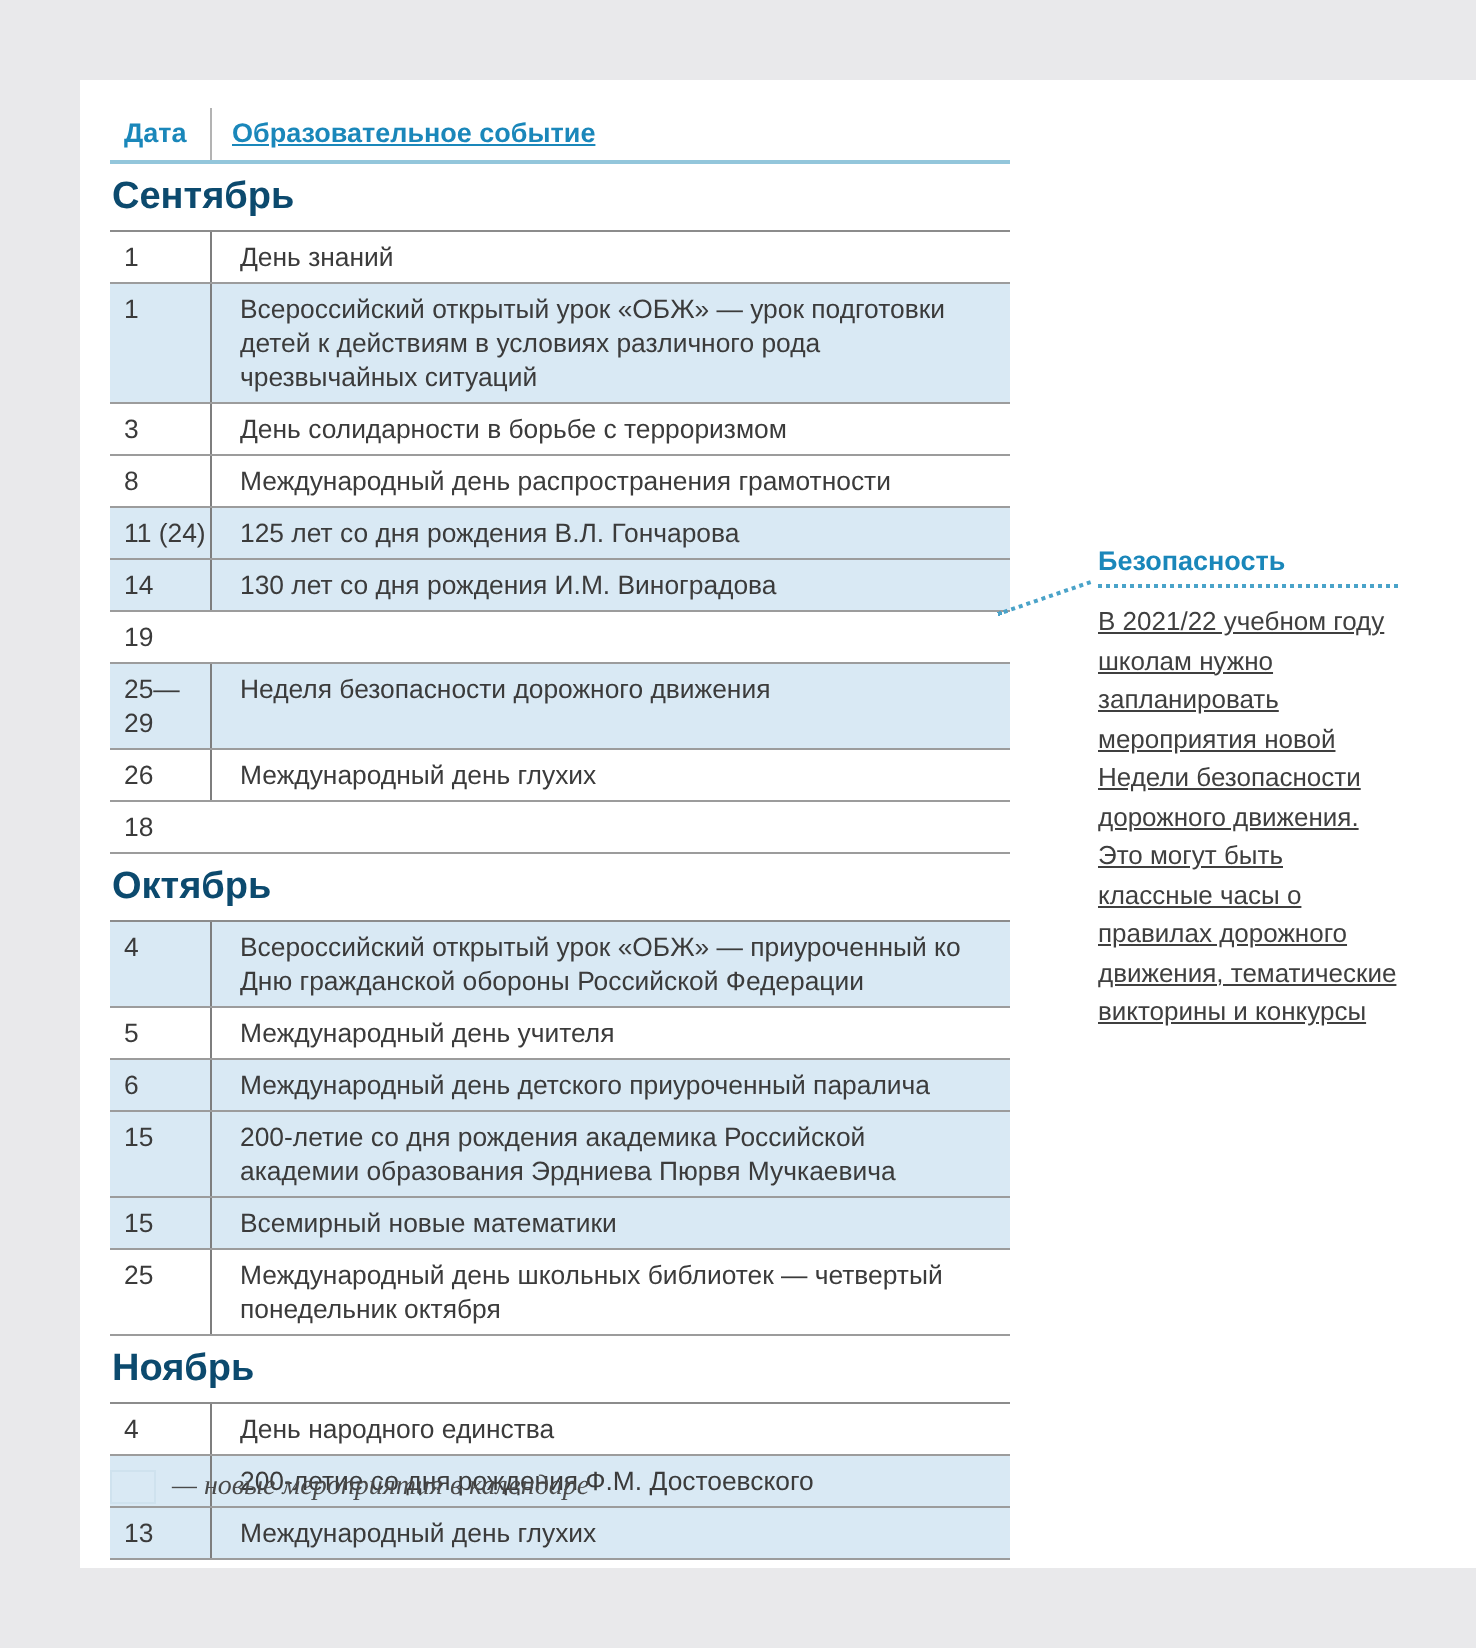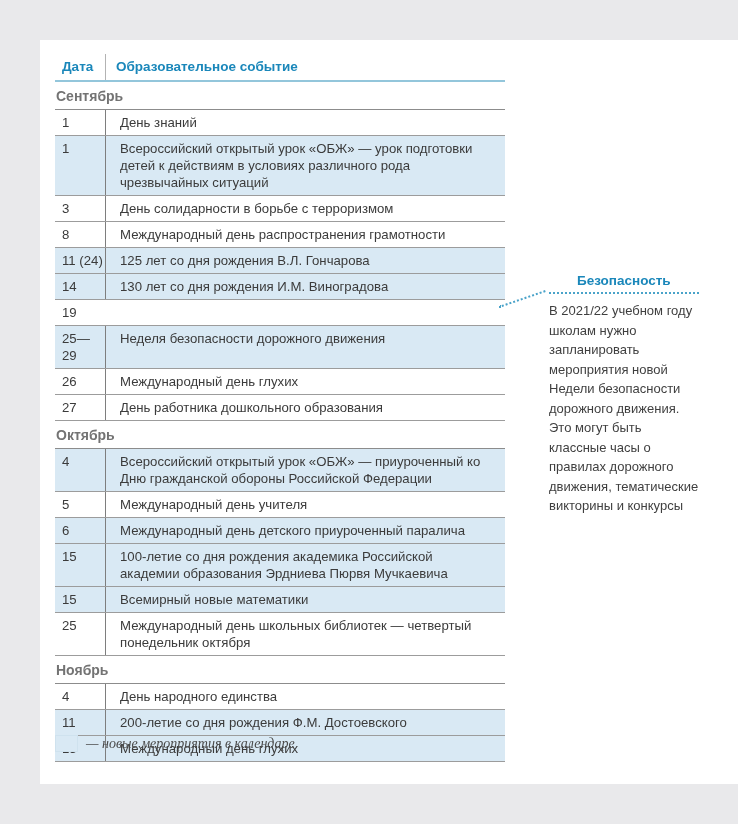--- a/index.html
+++ b/index.html
@@ -25,7 +25,7 @@
     font-weight:bold;font-size:13.5px;color:#1a87ba;
   }
   .thead .th-date{padding:5px 2px 6px 7px;}
-  .thead .th-event{padding:5px 10px 6px 10px;border-left:1px solid #b3b3b3;}
+  .thead .th-event{padding:5px 10px 6px 10px;border-left:1px solid #b3b3b3;text-decoration:underline;}
   .section{
     font-weight:bold;font-size:14px;color:#737373;
     padding:6px 0 5px 1px;

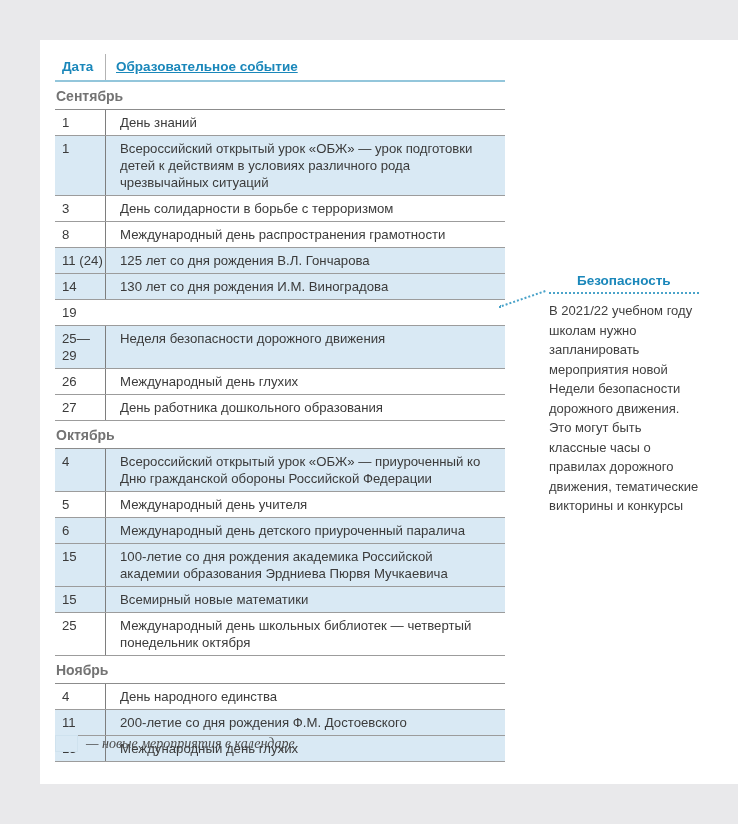--- a/index.html
+++ b/index.html
@@ -27,7 +27,7 @@
   .thead .th-date{padding:5px 2px 6px 7px;}
   .thead .th-event{padding:5px 10px 6px 10px;border-left:1px solid #b3b3b3;text-decoration:underline;}
   .section{
-    font-weight:bold;font-size:14px;color:#737373;
+    font-weight:bold;font-size:19px;color:#0c4a6e;
     padding:6px 0 5px 1px;
     border-bottom:1px solid #8c8c8c;
   }

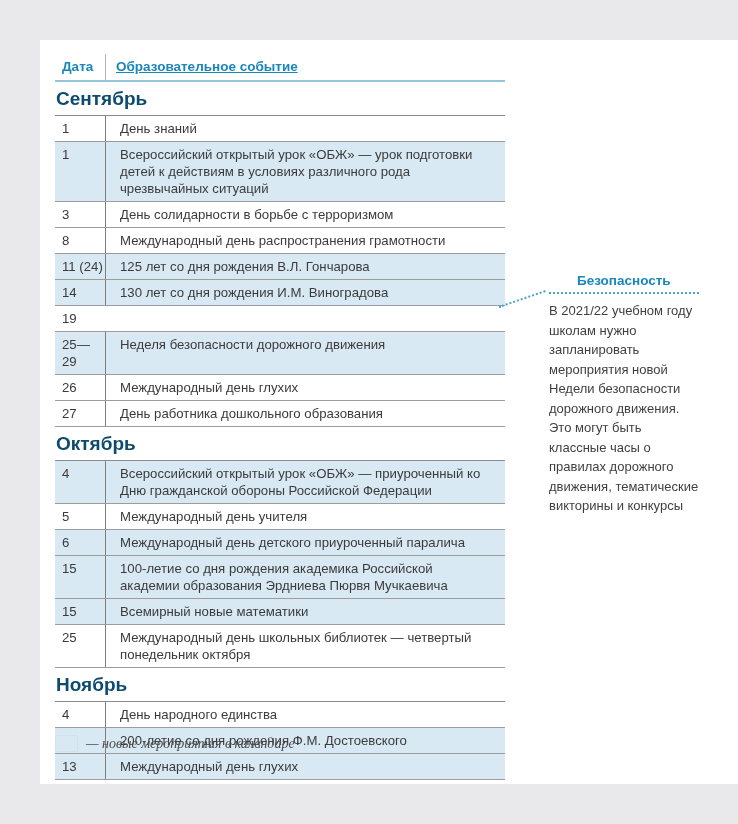--- a/index.html
+++ b/index.html
@@ -46,7 +46,6 @@
   .sidebar-title{
     font-weight:bold;font-size:13.5px;color:#1a87ba;
     padding-bottom:4px;
-    margin-left:28px;
   }
   .sidebar-rule{
     border-top:2px dotted #4aa3c9;

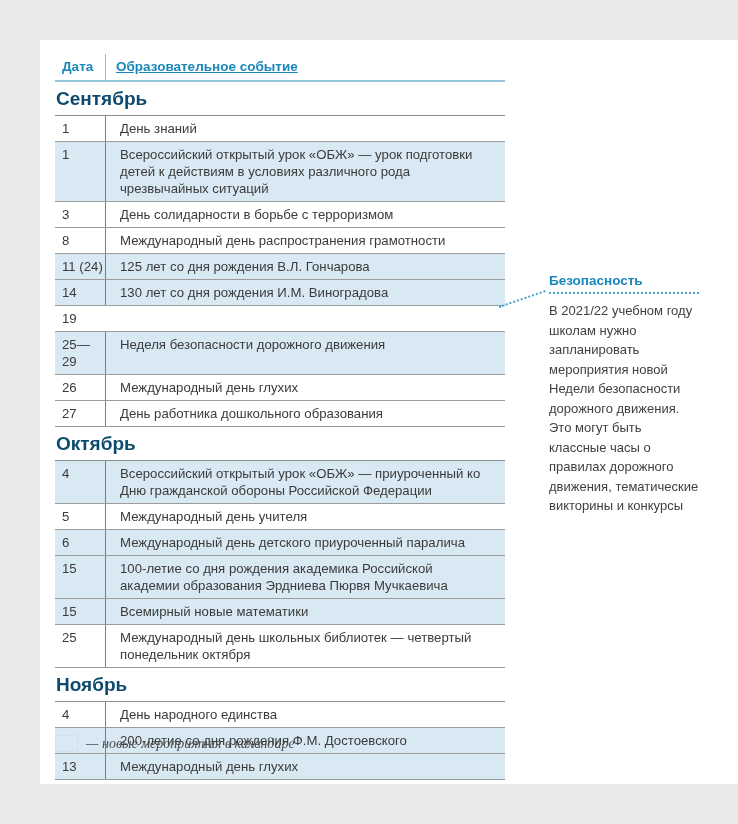--- a/index.html
+++ b/index.html
@@ -53,7 +53,7 @@
   }
   .sidebar-body{
     margin-top:7px;
-    font-size:13px;line-height:19.5px;color:#3f3f3f;
+    font-size:13px;line-height:19.5px;color:#3f3f3f;text-decoration:underline;
   }
   .connector{
     position:absolute;left:459px;top:266px;width:49px;height:0;

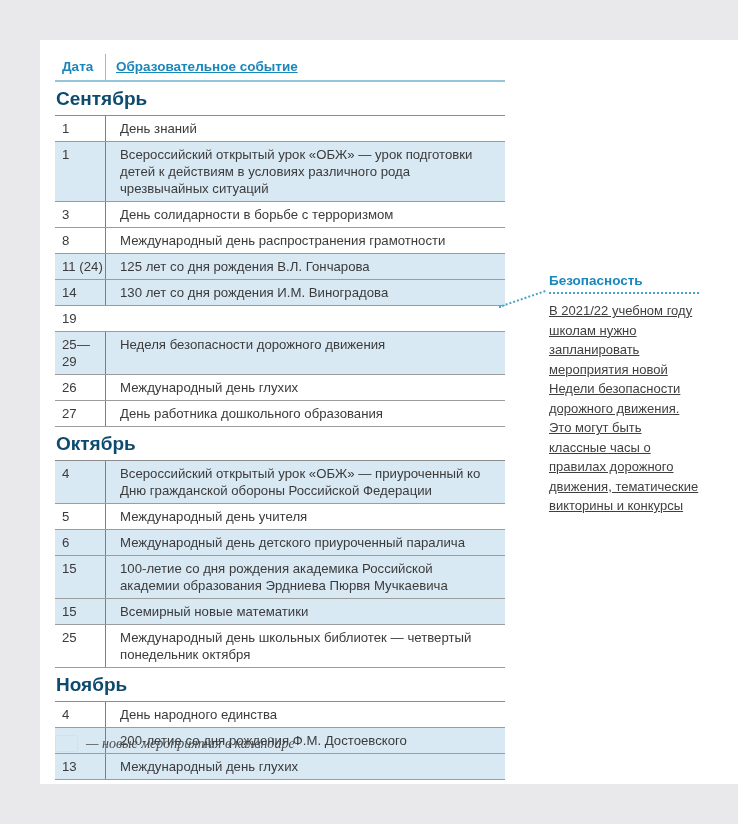--- a/index.html
+++ b/index.html
@@ -122,7 +122,7 @@
           <span class="cell-event">Международный день глухих</span>
         </div>
         <div class="row">
-          <span class="cell-date">27</span>
+          <span class="cell-date">18</span>
           <span class="cell-event">День работника дошкольного образования</span>
         </div>
         <div class="section">Октябрь</div>

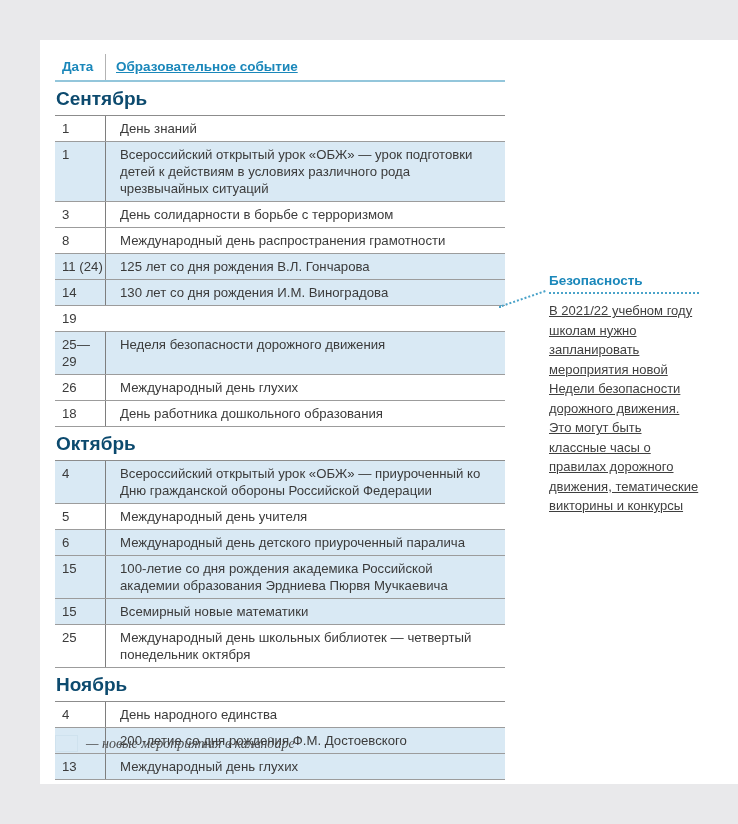--- a/index.html
+++ b/index.html
@@ -123,7 +123,6 @@
         </div>
         <div class="row">
           <span class="cell-date">18</span>
-          <span class="cell-event">День работника дошкольного образования</span>
         </div>
         <div class="section">Октябрь</div>
         <div class="row hl">

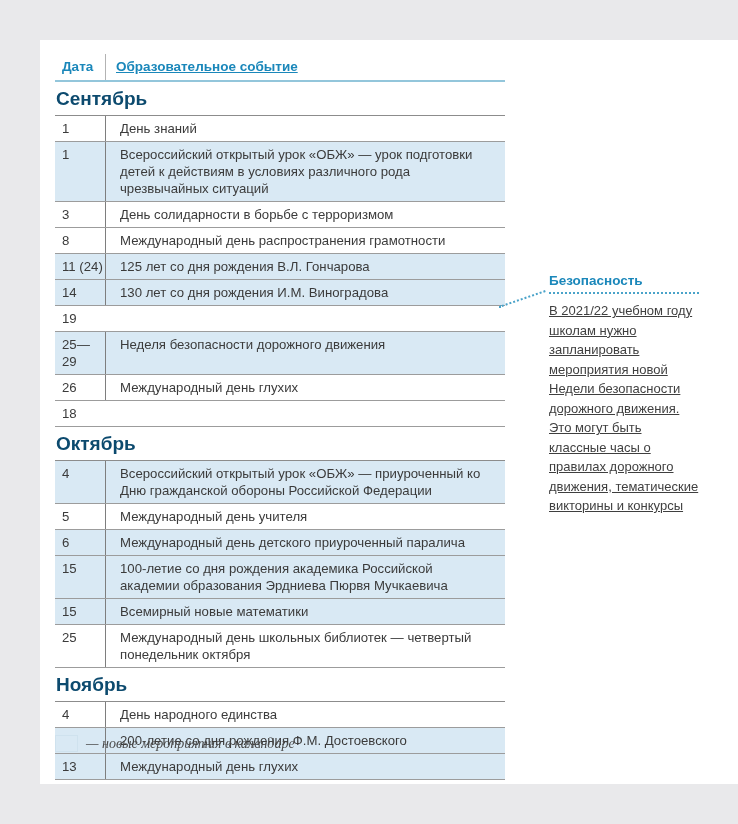--- a/index.html
+++ b/index.html
@@ -139,7 +139,7 @@
         </div>
         <div class="row hl">
           <span class="cell-date">15</span>
-          <span class="cell-event">100-летие со дня рождения академика Российской академии образования Эрдниева Пюрвя Мучкаевича</span>
+          <span class="cell-event">200-летие со дня рождения академика Российской академии образования Эрдниева Пюрвя Мучкаевича</span>
         </div>
         <div class="row hl">
           <span class="cell-date">15</span>

